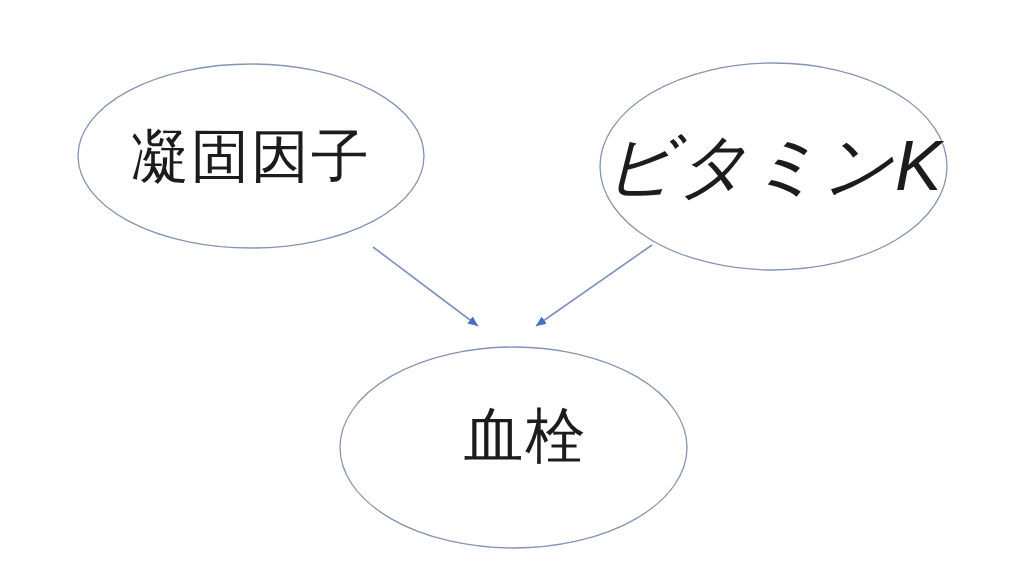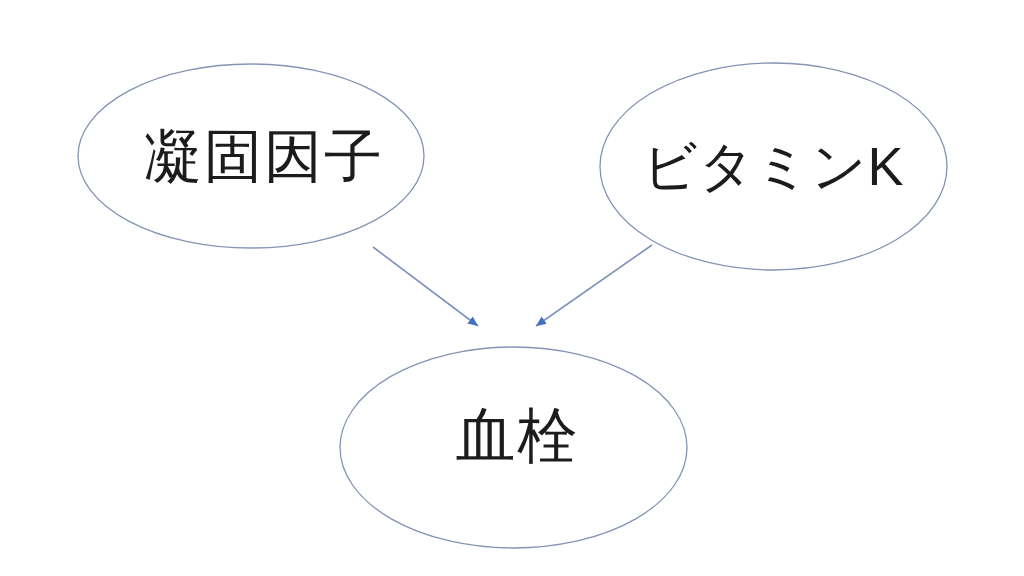--- a/index.html
+++ b/index.html
@@ -33,7 +33,7 @@
     pointer-events: none;
   }
   .label-coagulation {
-    left: 91px;
+    left: 78px;
     top: 64px;
     width: 346px;
     height: 184px;

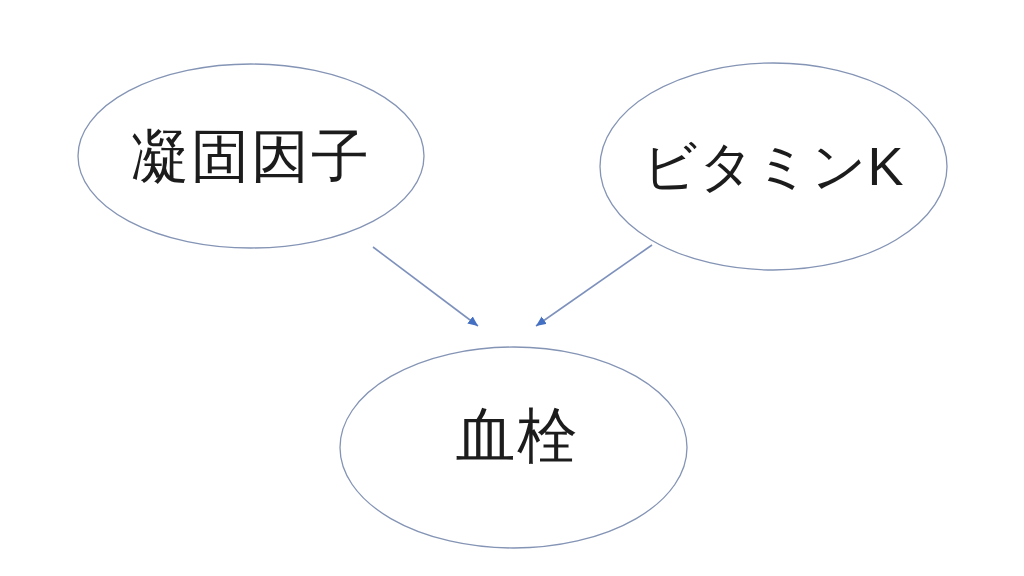--- a/index.html
+++ b/index.html
@@ -46,9 +46,10 @@
     top: 63px;
     width: 347px;
     height: 207px;
-    font-size: 54px;
+    font-size: 70px;
     letter-spacing: 1px;
     line-height: 1.1;
+    font-style: italic;
   }
   .label-thrombus {
     left: 344px;

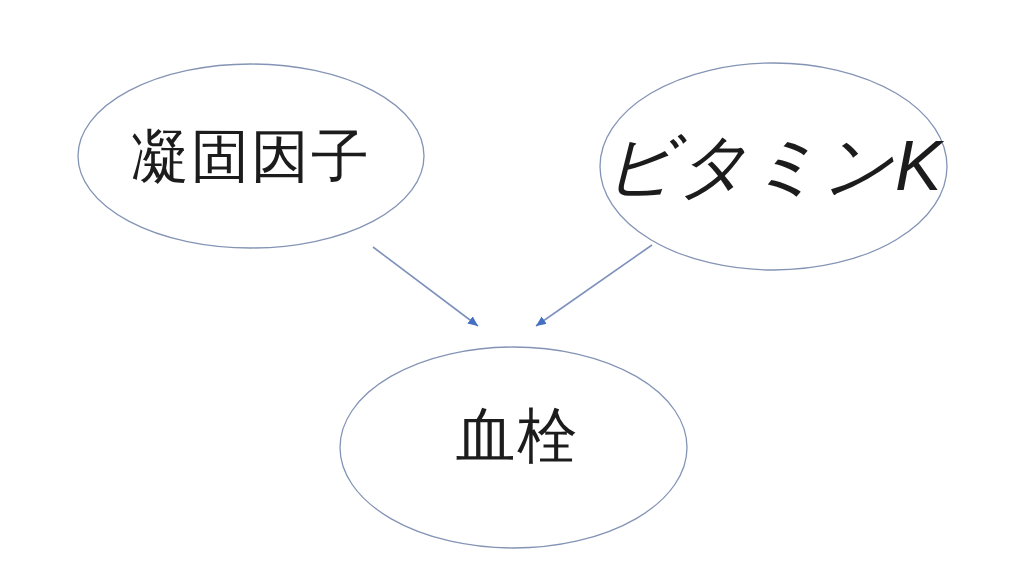--- a/index.html
+++ b/index.html
@@ -52,7 +52,7 @@
     font-style: italic;
   }
   .label-thrombus {
-    left: 344px;
+    left: 352px;
     top: 347px;
     width: 347px;
     height: 201px;

